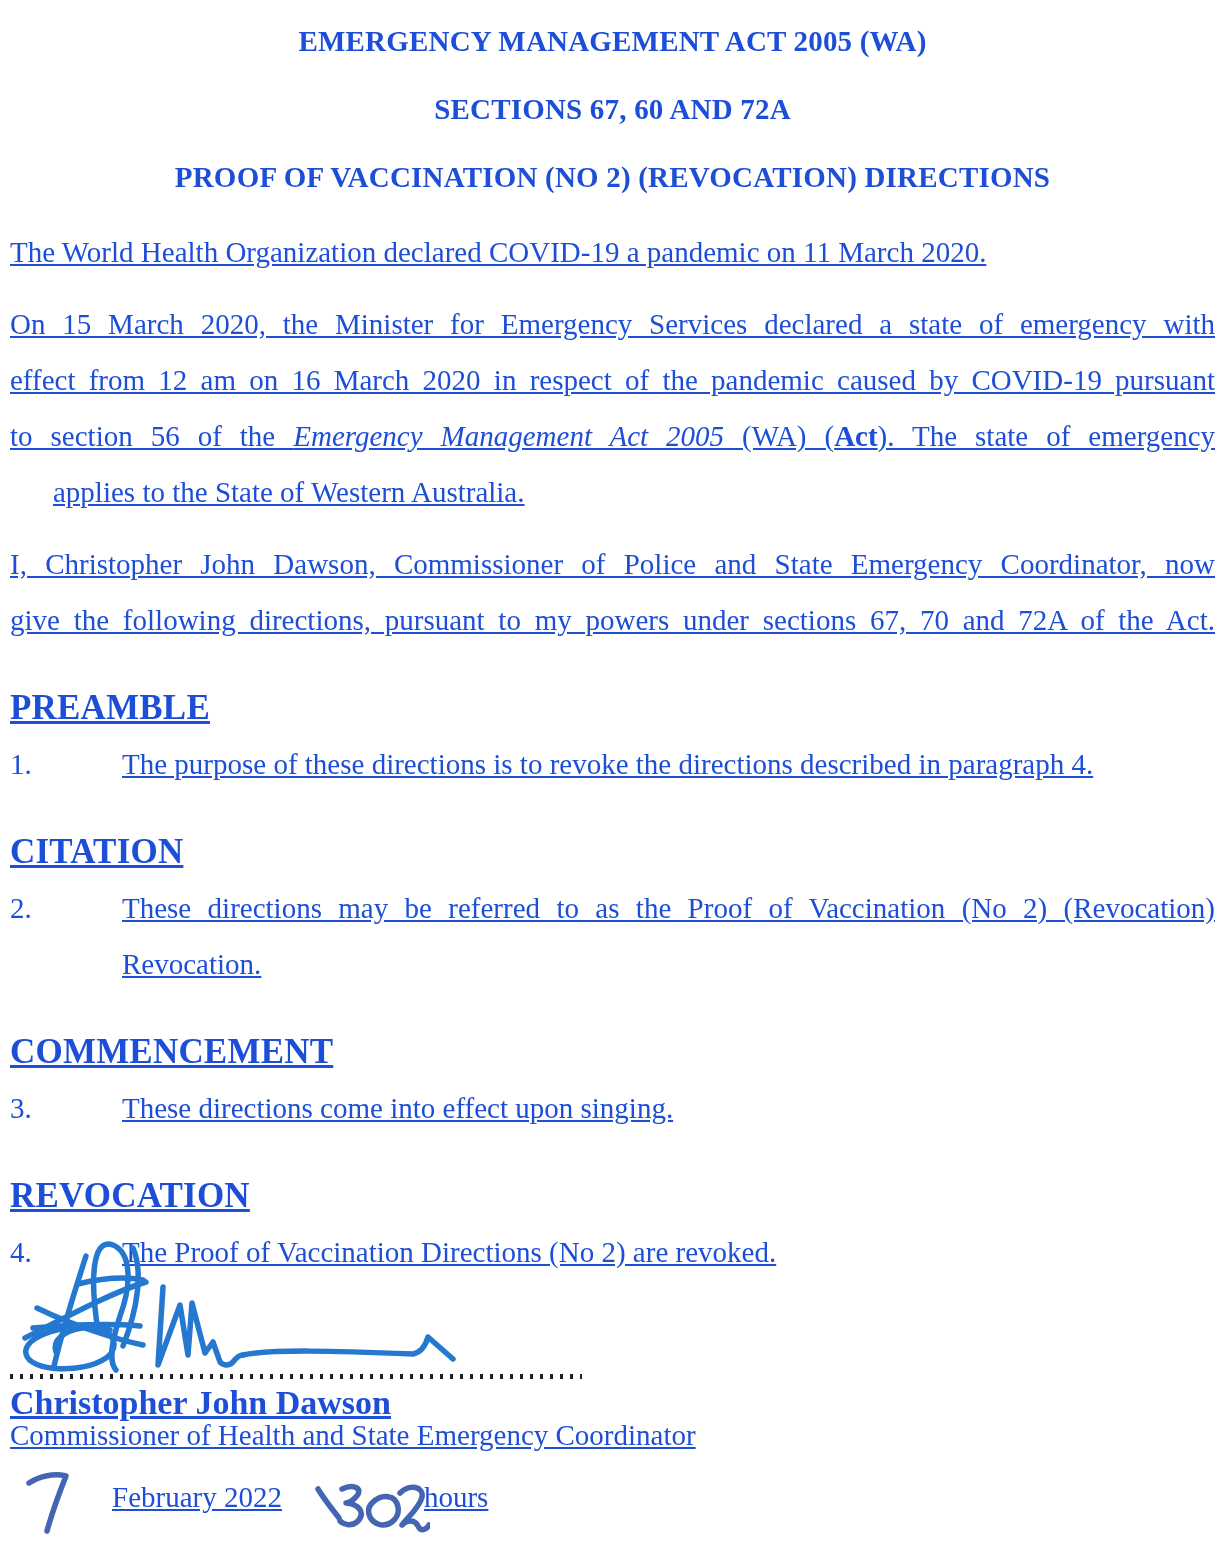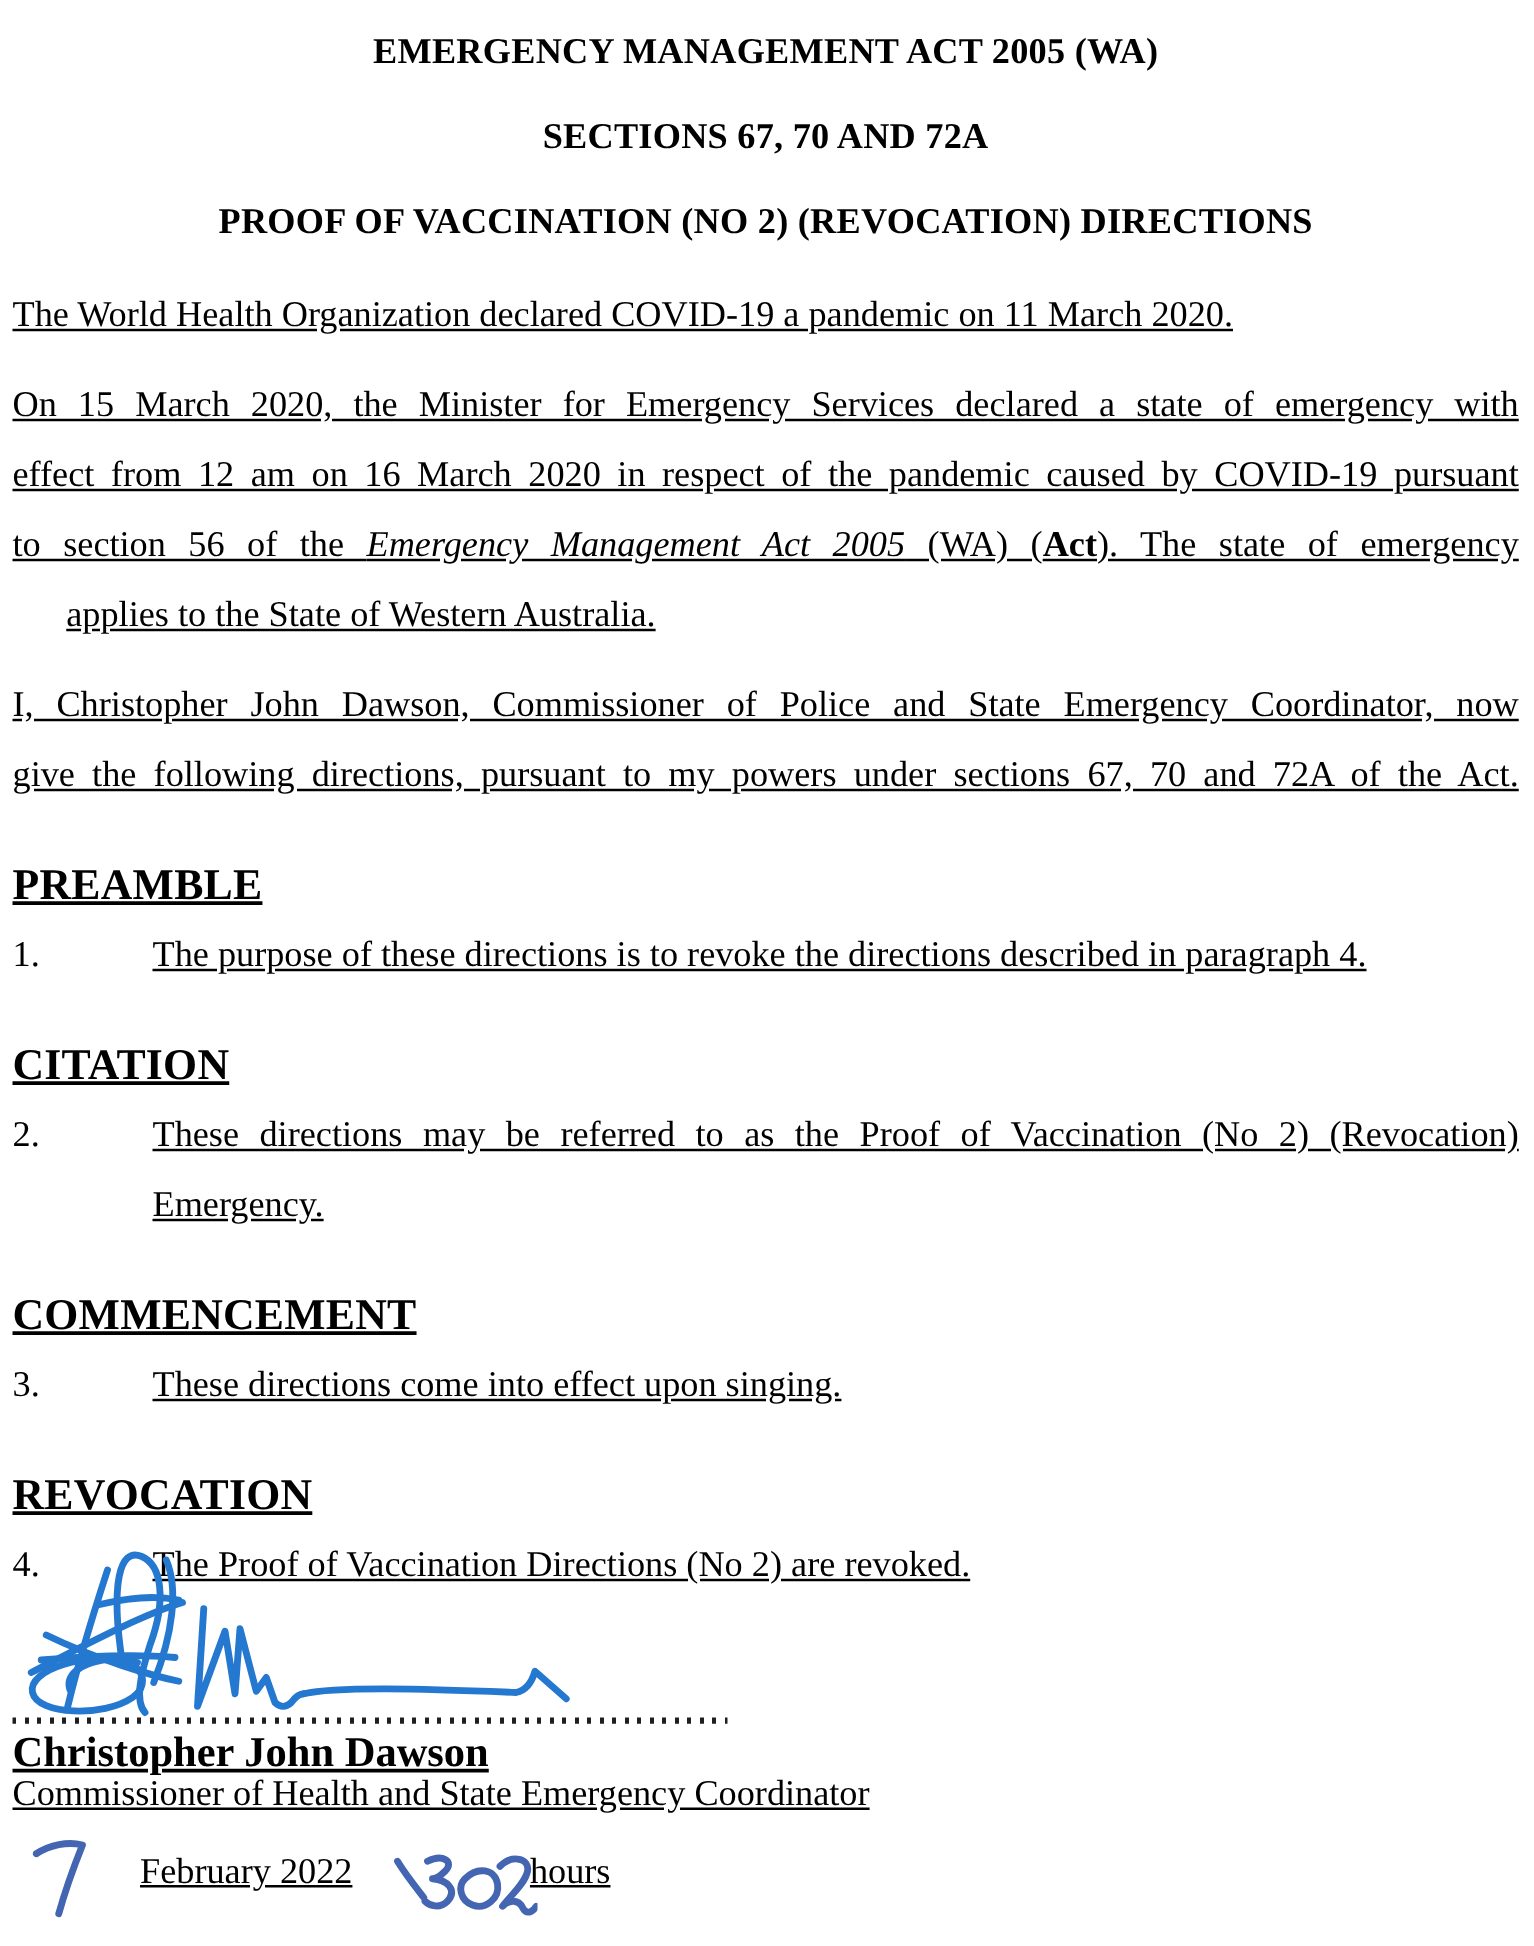--- a/index.html
+++ b/index.html
@@ -11,7 +11,7 @@
     background: #ffffff;
     overflow: hidden;
     font-family: "Liberation Serif", "DejaVu Serif", serif;
-    color: #000000;
+    color: #1d4ed8;
   }
   .inner { padding: 20px 12px 0 10px; }
 

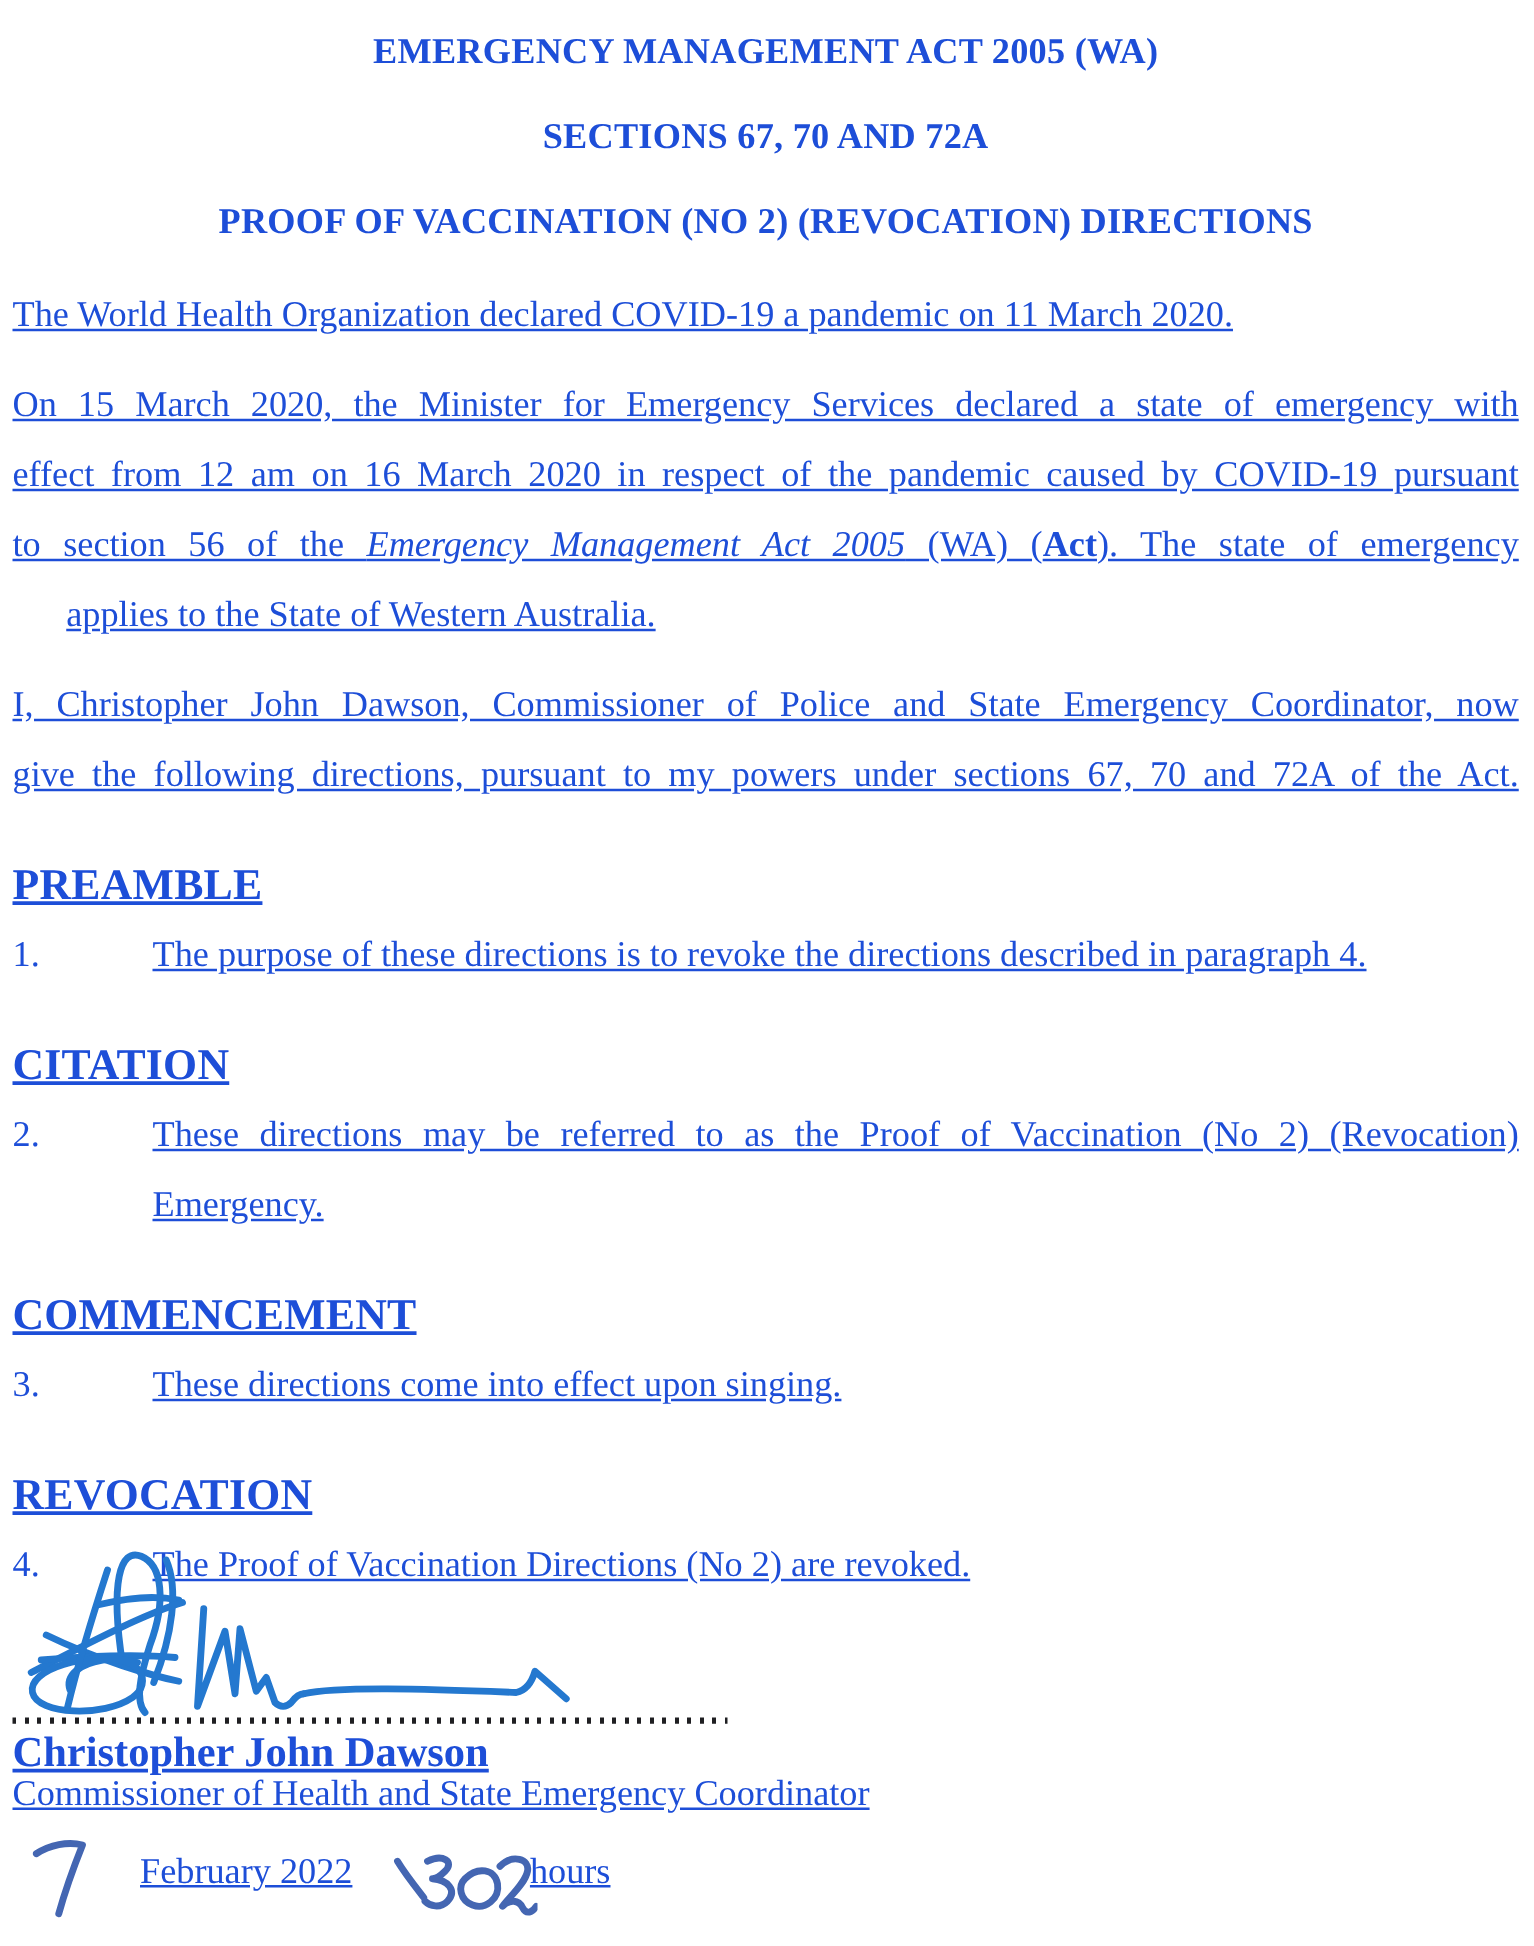--- a/index.html
+++ b/index.html
@@ -106,7 +106,7 @@
 
     <div class="title-block">
       <p class="title-line">EMERGENCY MANAGEMENT ACT 2005 (WA)</p>
-      <p class="title-line">SECTIONS 67, 70 AND 72A</p>
+      <p class="title-line">SECTIONS 67, 60 AND 72A</p>
       <p class="title-line">PROOF OF VACCINATION (NO 2) (REVOCATION) DIRECTIONS</p>
     </div>
 

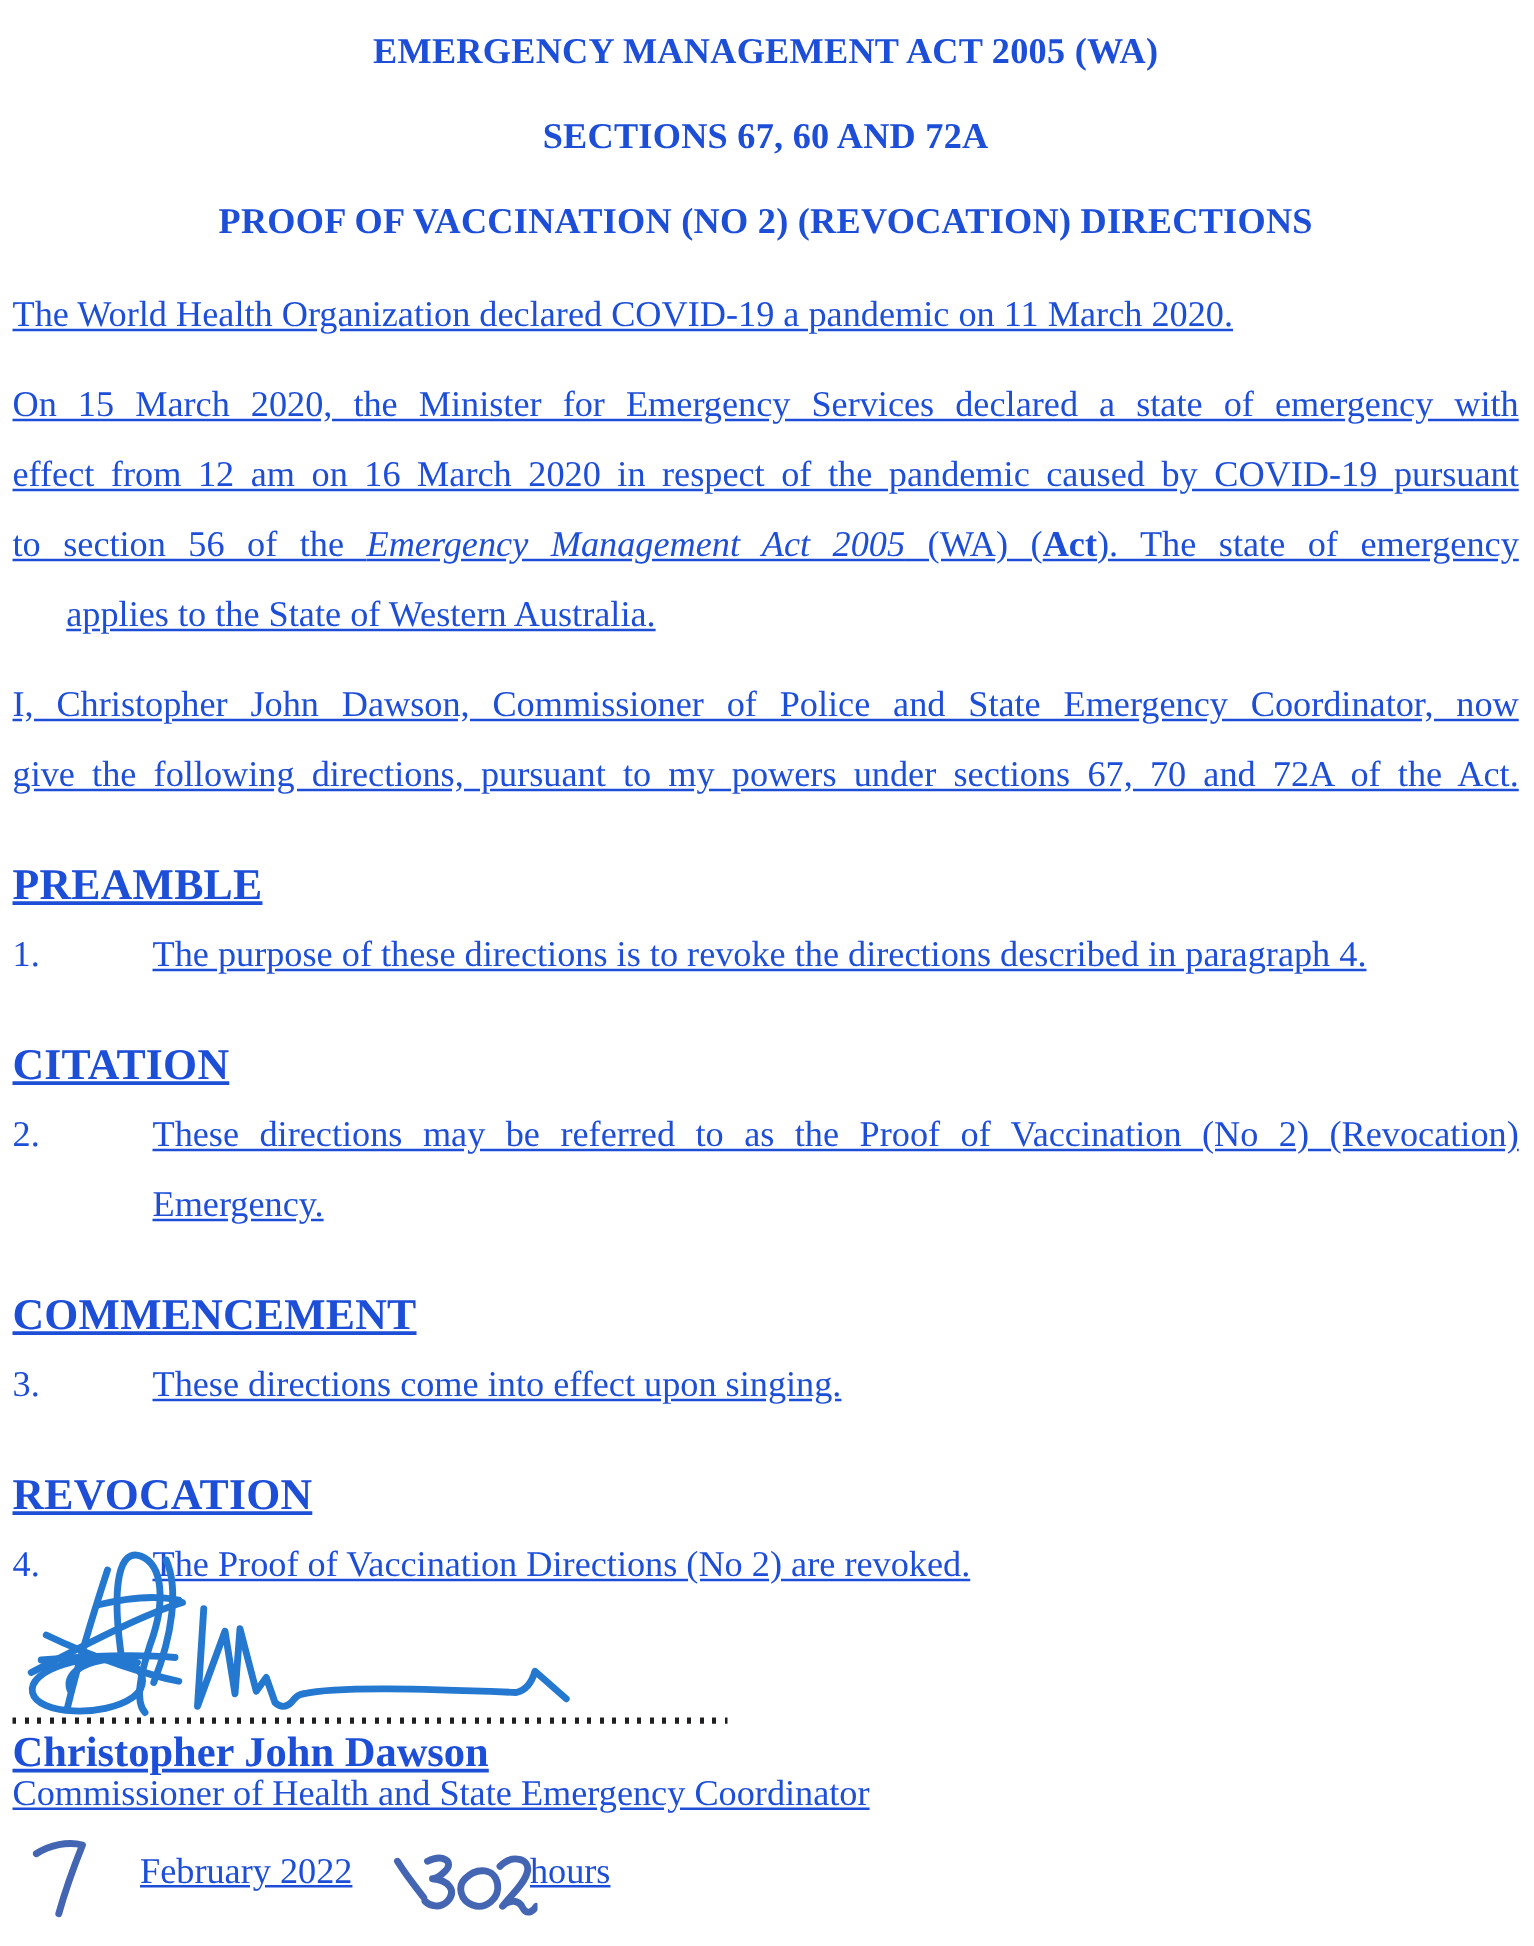--- a/index.html
+++ b/index.html
@@ -136,7 +136,7 @@
       <div class="item">
         <span class="num">2.</span>
         <span class="itext stretch">These directions may be referred to as the Proof of Vaccination (No 2) (Revocation)</span>
-        <span class="itext">Emergency.</span>
+        <span class="itext">Revocation.</span>
       </div>
 
       <h2 class="sec-heading">COMMENCEMENT</h2>

